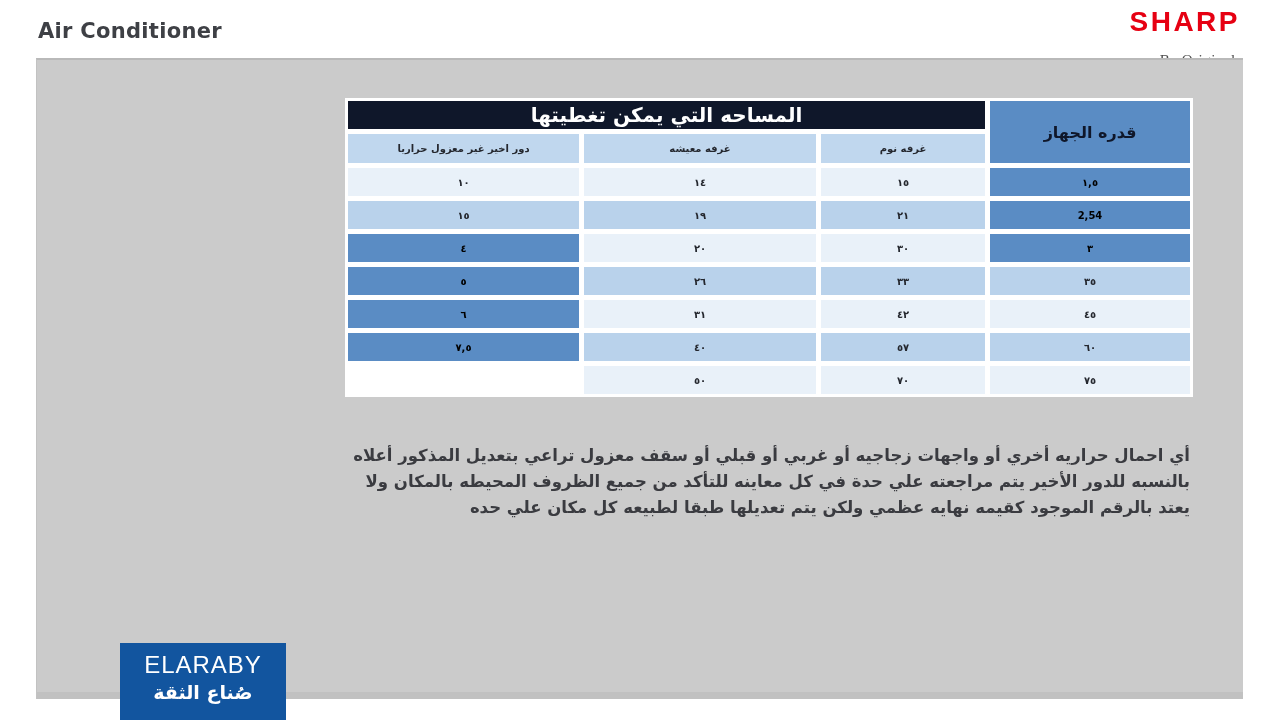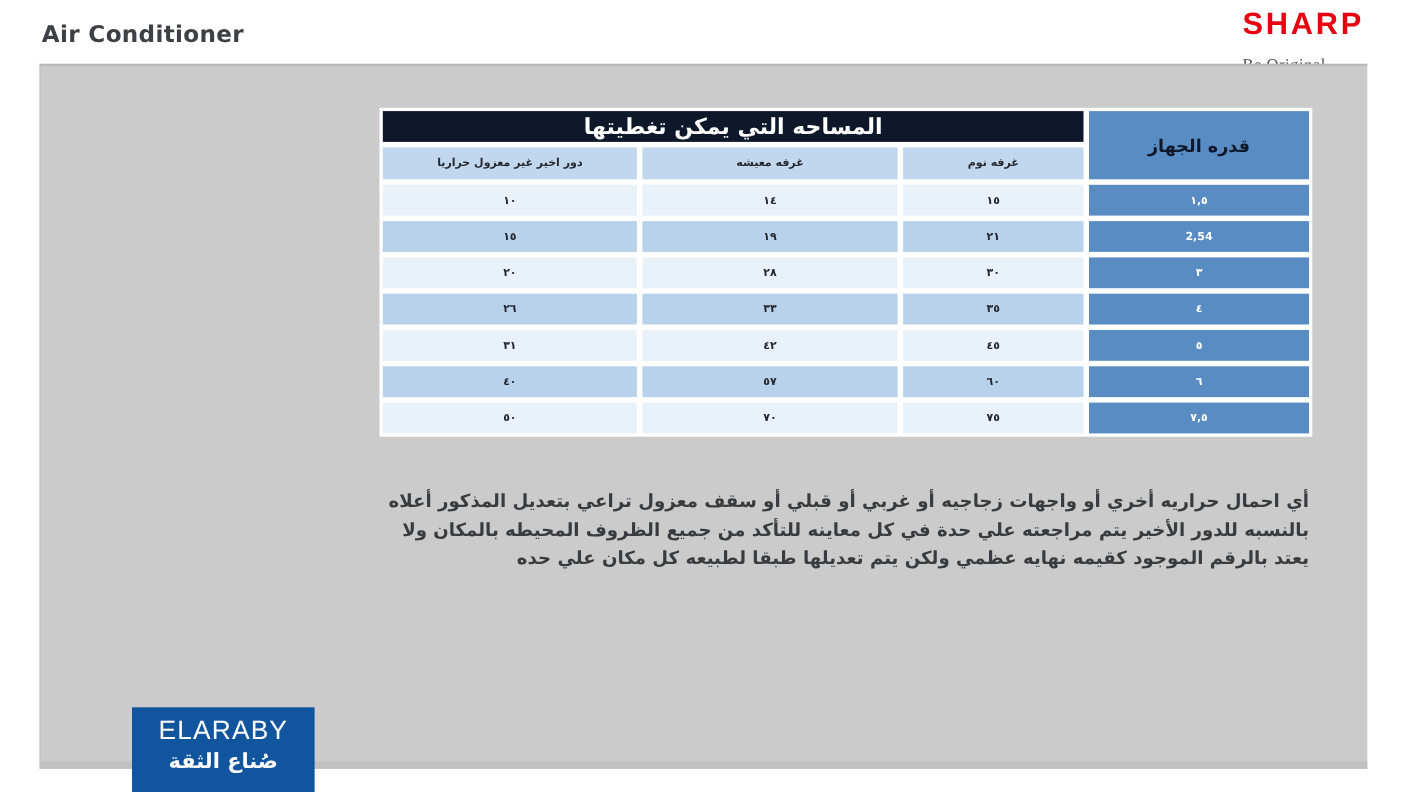--- a/index.html
+++ b/index.html
@@ -17,7 +17,7 @@
     position:absolute; left:38px; top:19px;
     font-size:21px; font-weight:bold; color:#3e4045; letter-spacing:0.3px;
   }
-  .brand { position:absolute; right:40px; top:7px; text-align:left; line-height:1.1; }
+  .brand { position:absolute; right:40px; top:7px; text-align:right; line-height:1.1; }
   .brand-word {
     font-family:"Liberation Sans", sans-serif;
     color:#e60012; font-weight:bold; font-size:28px; letter-spacing:2.5px;

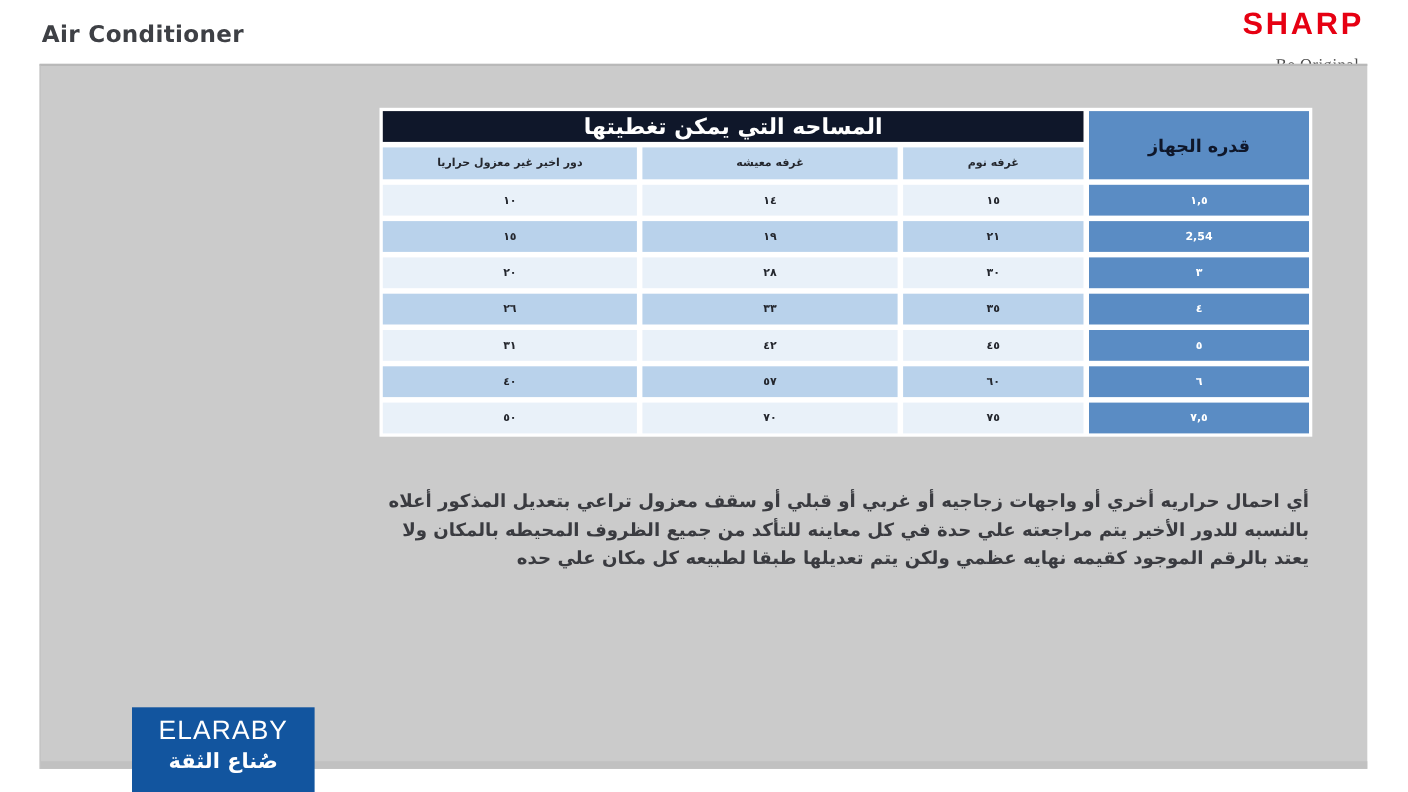--- a/index.html
+++ b/index.html
@@ -55,7 +55,7 @@
   .cell-cap-h { grid-column:1; grid-row:1 / span 2; background:#5a8cc4; color:#0f172a; font-size:16px; }
   .cell-cov-h { grid-column:2 / span 3; grid-row:1; background:#0f172a; color:#ffffff; font-size:20px; }
   .cell-sub   { grid-row:2; background:#c0d7ee; }
-  .cell-cap   { background:#5a8cc4; color:#ffffff; }
+  .cell-cap   { background:#5a8cc4; color:#000000; }
   .row-light  { background:#e9f1f9; }
   .row-med    { background:#b9d2eb; }
 

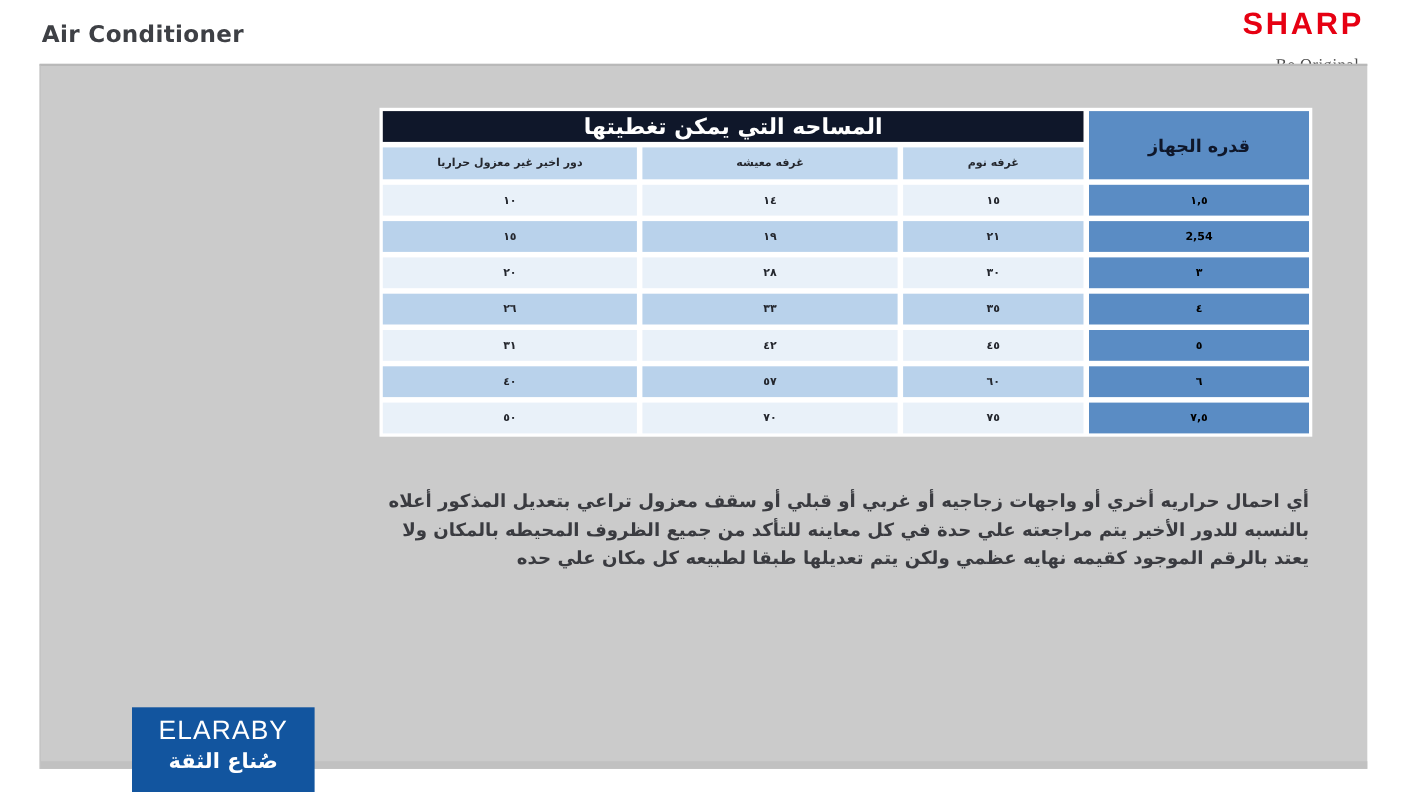--- a/index.html
+++ b/index.html
@@ -110,7 +110,6 @@
         <div class="cell row-med">١٥</div>
         <div class="cell cell-cap">٣</div>
         <div class="cell row-light">٣٠</div>
-        <div class="cell row-light">٢٨</div>
         <div class="cell row-light">٢٠</div>
         <div class="cell cell-cap">٤</div>
         <div class="cell row-med">٣٥</div>

